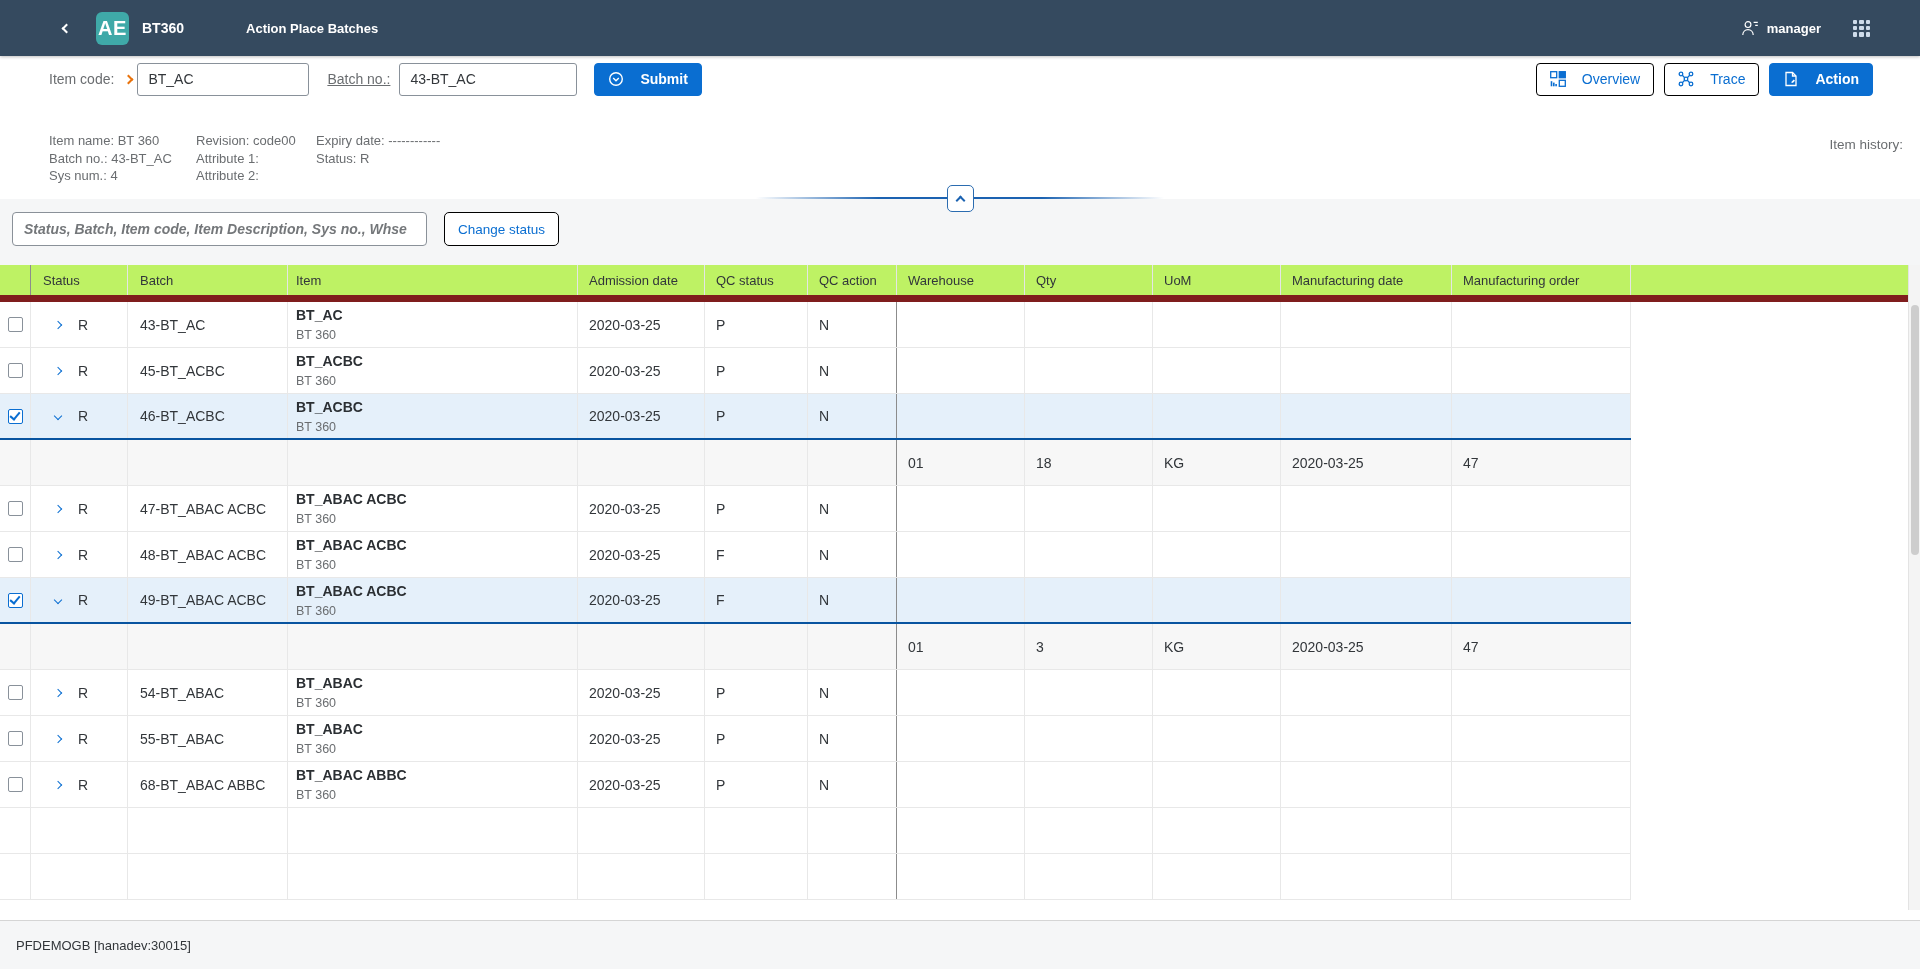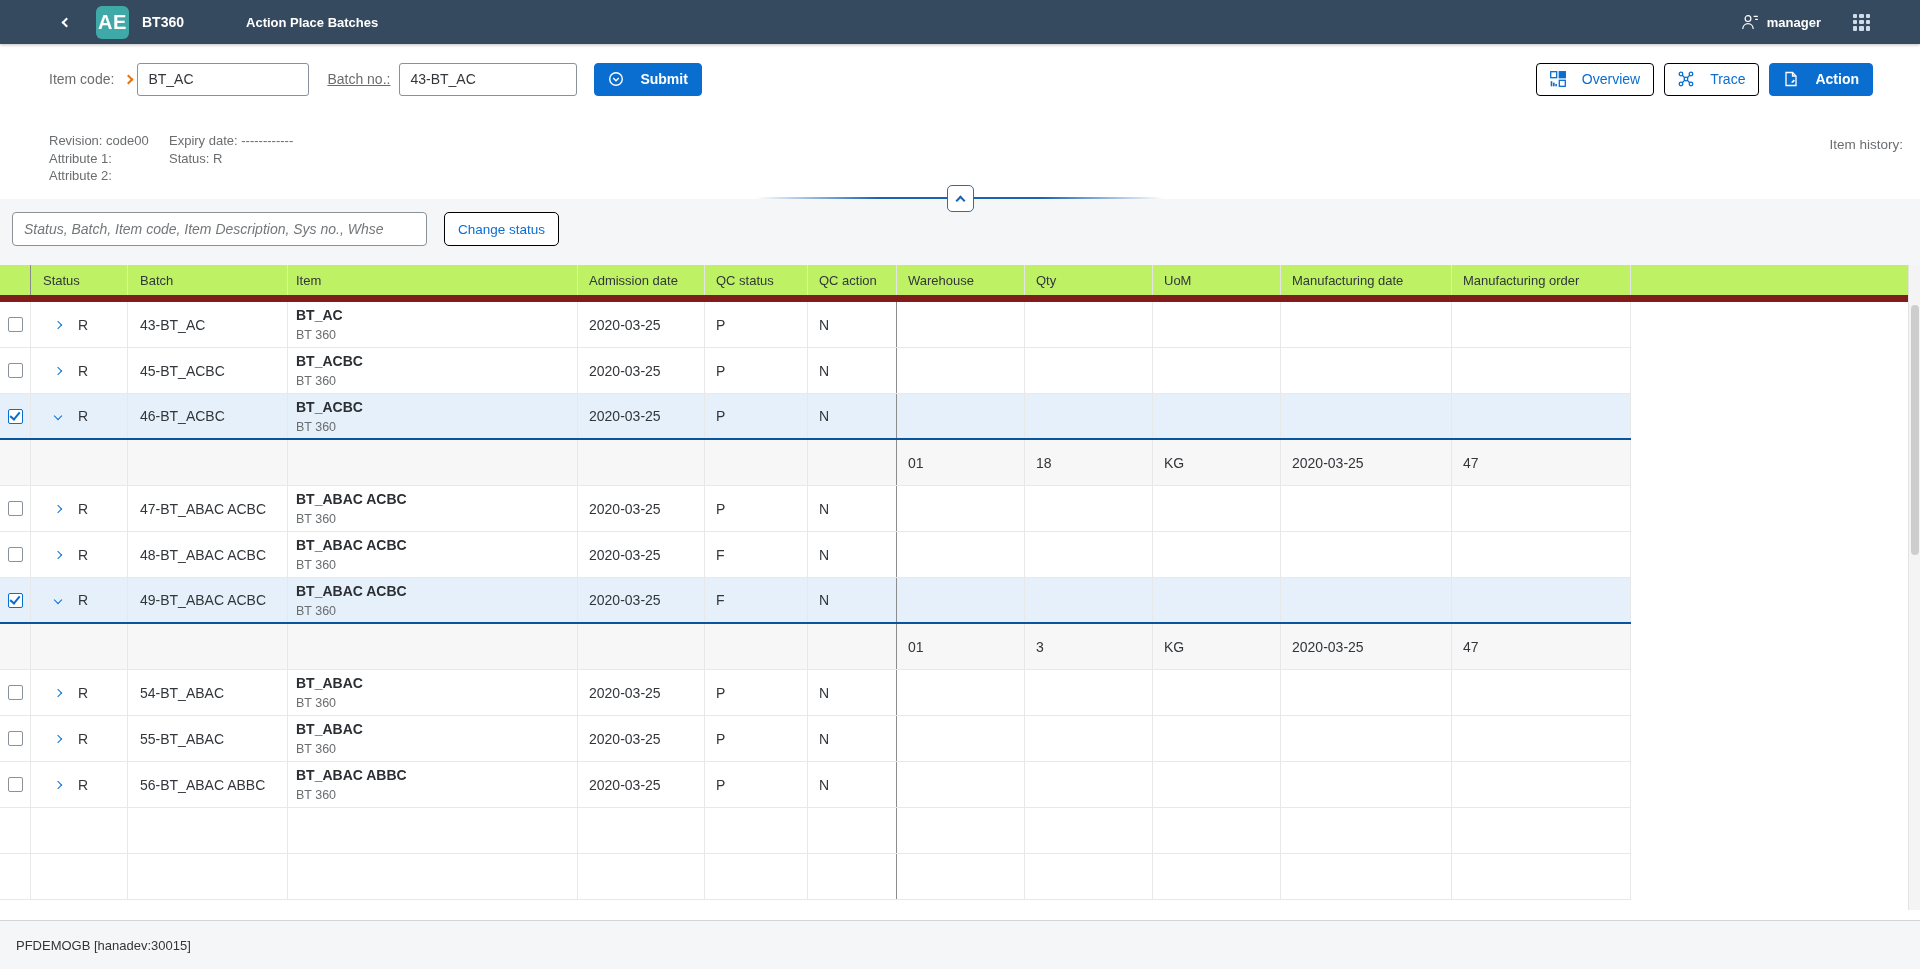--- a/index.html
+++ b/index.html
@@ -7,7 +7,7 @@
   .screen { position:relative; width:1920px; height:969px; background:#fff; overflow:hidden; }
 
   
-  .shellbar { position:absolute; top:0; left:0; right:0; height:44px; background:#354a5f;
+  .shellbar { position:absolute; top:0; left:0; right:0; height:56px; background:#354a5f;
               display:flex; align-items:center; color:#fff; z-index:9; box-shadow:0 1px 3px rgba(0,0,0,.25); }
   .back-btn { margin-left:54px; width:24px; height:24px; display:flex; align-items:center; justify-content:center; cursor:pointer; background:none; border:none; }
   .chev { display:inline-block; border:solid #0a6ed1; border-width:0 2px 2px 0; width:7px; height:7px; }

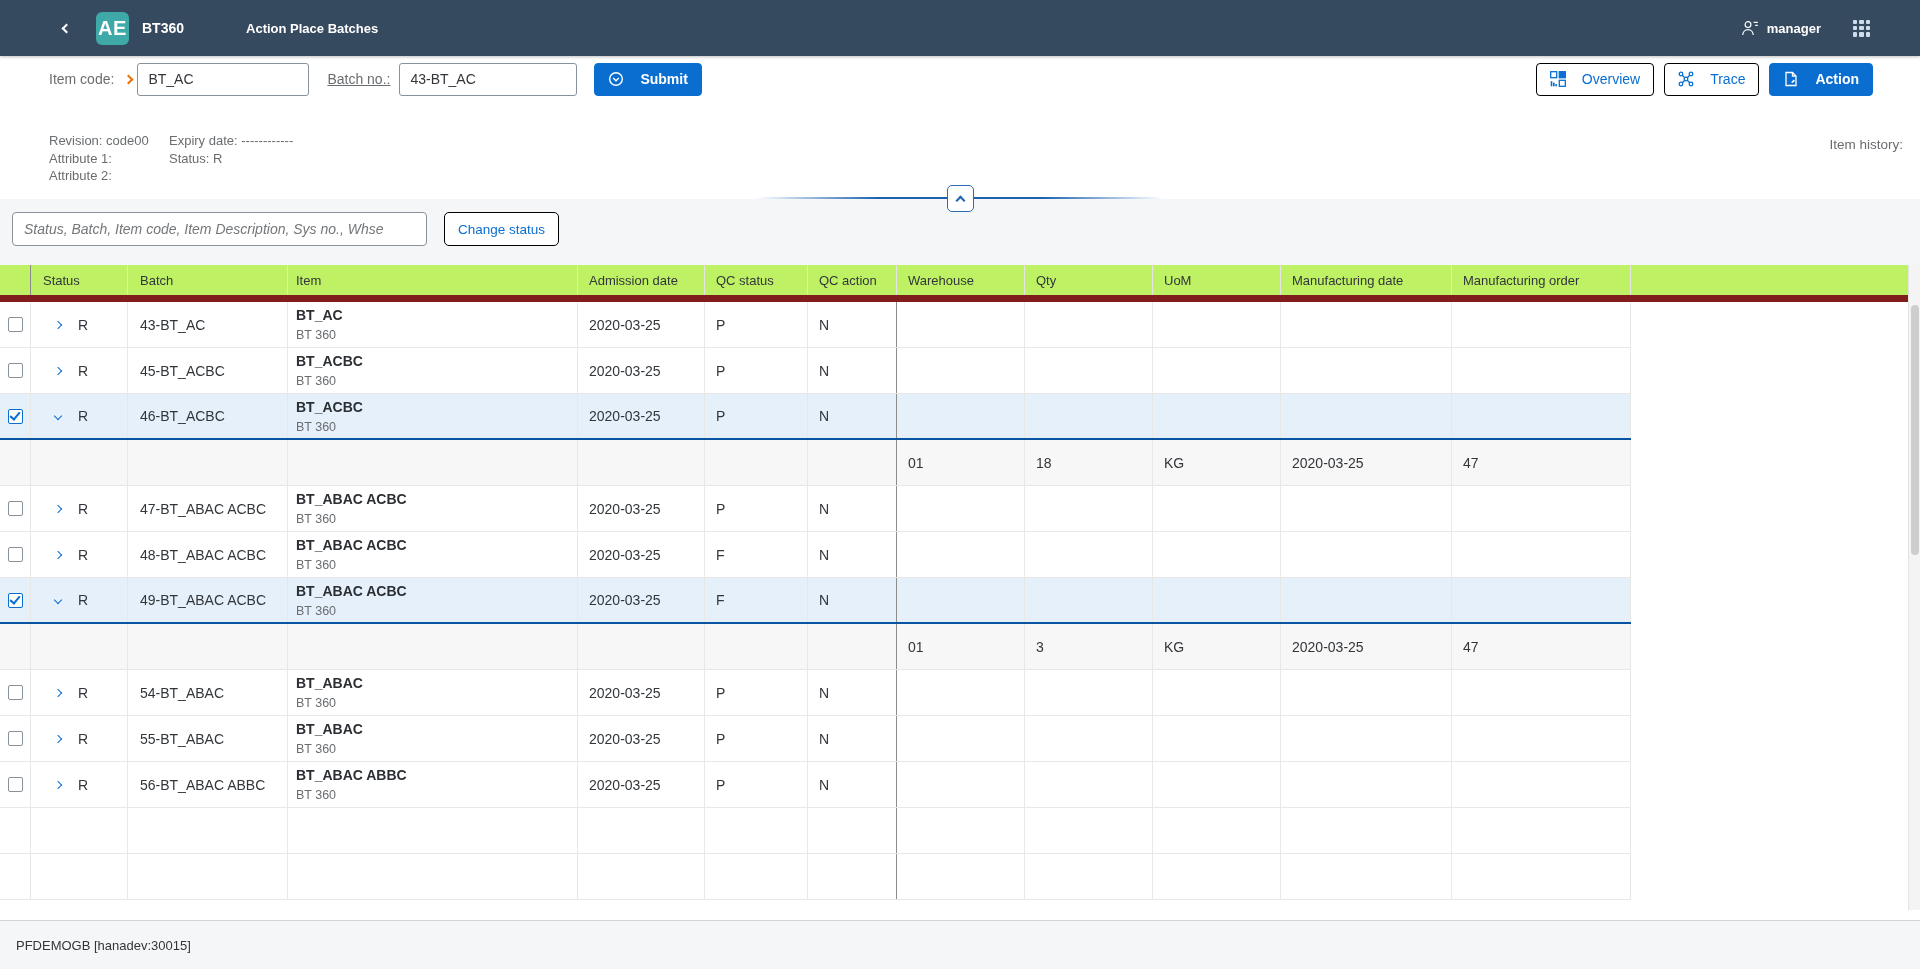--- a/index.html
+++ b/index.html
@@ -201,6 +201,9 @@
 
   <div class="info-panel">
     <div class="info-cols">
+      <div class="info-col c1">Item name: BT 360
+Batch no.: 43-BT_AC
+Sys num.: 4</div>
       <div class="info-col c2">Revision: code00
 Attribute 1:
 Attribute 2:</div>

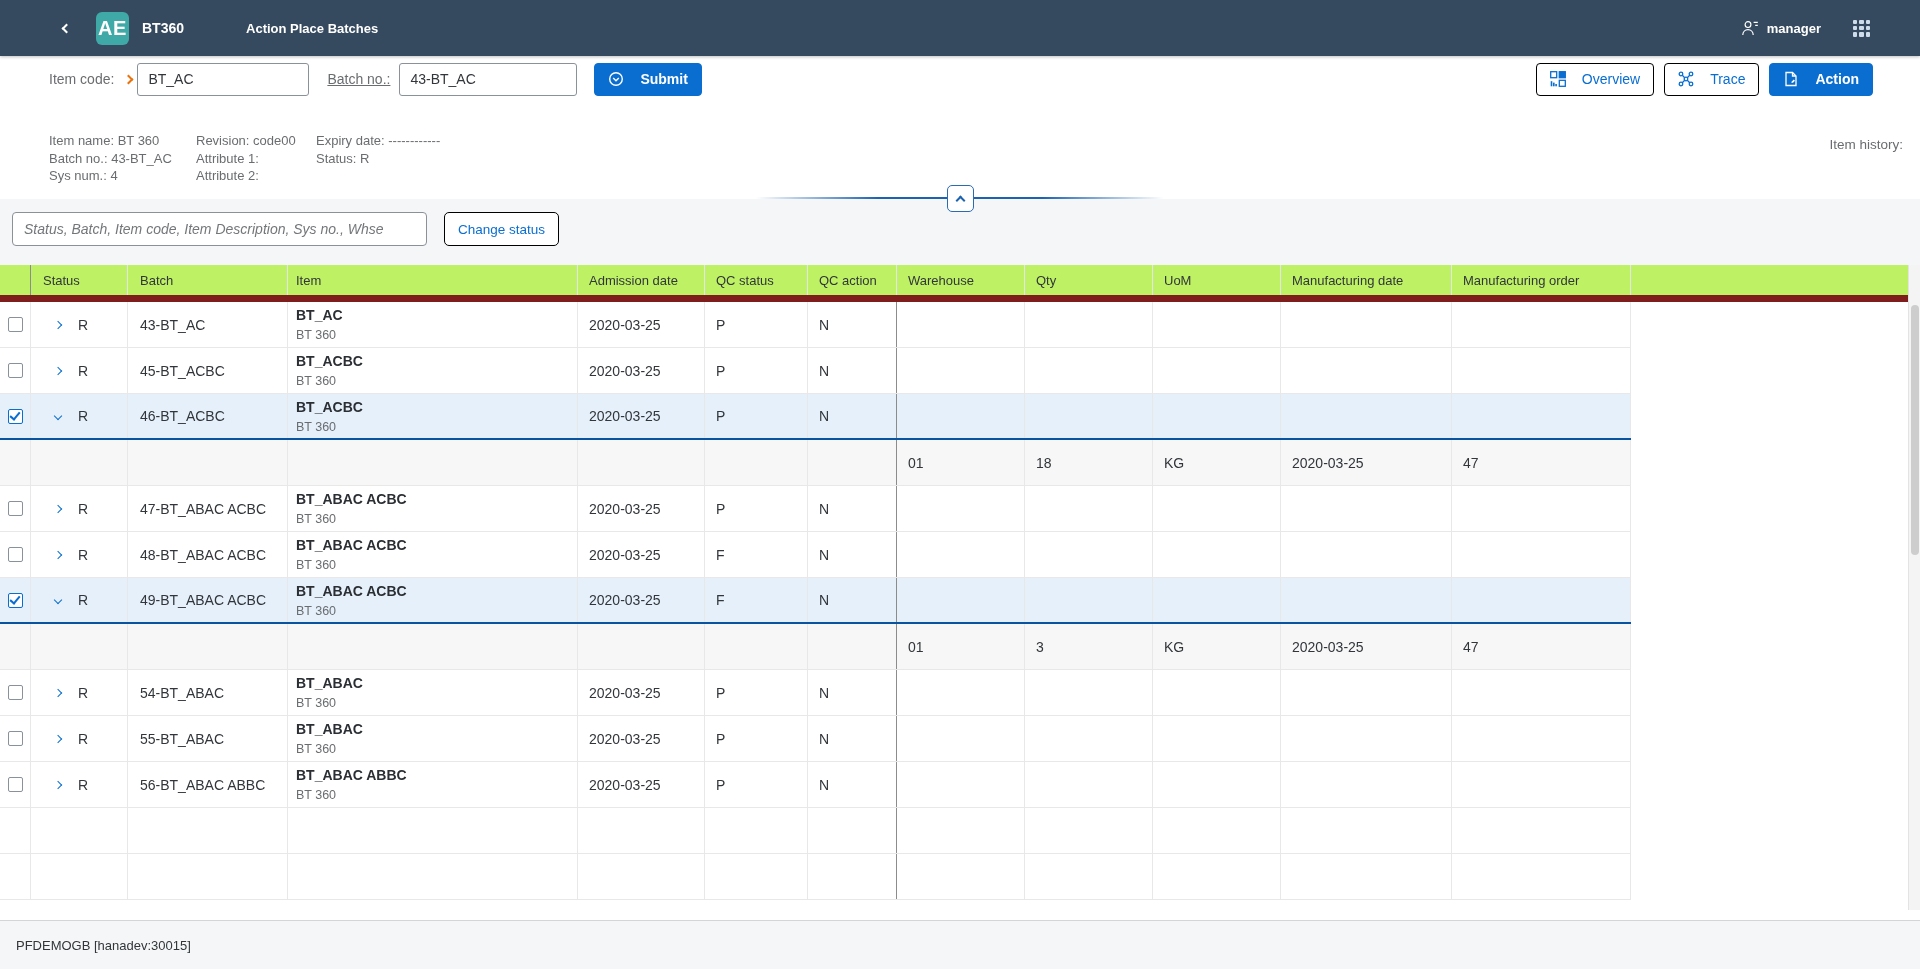--- a/index.html
+++ b/index.html
@@ -62,7 +62,7 @@
   .body-bg { position:absolute; top:103px; left:0; right:0; bottom:0; background:#fff; }
   .filterbar { position:absolute; top:13px; left:12px; display:flex; align-items:center; gap:17px; }
   .search-input { width:415px; height:34px; border:1px solid #8a9199; border-radius:4px; background:#fff;
-                  padding:8px 11px; font-size:14px; color:#0f766e; font-family:"Liberation Sans",sans-serif; }
+                  padding:8px 11px; font-size:14px; color:#0f766e; font-family:"Liberation Sans",sans-serif;font-weight:bold; }
   .search-input::placeholder { font-style:italic; color:#74777a; opacity:1; }
   .btn-chstatus { height:34px; font-size:13.5px; border-radius:5px; }
 

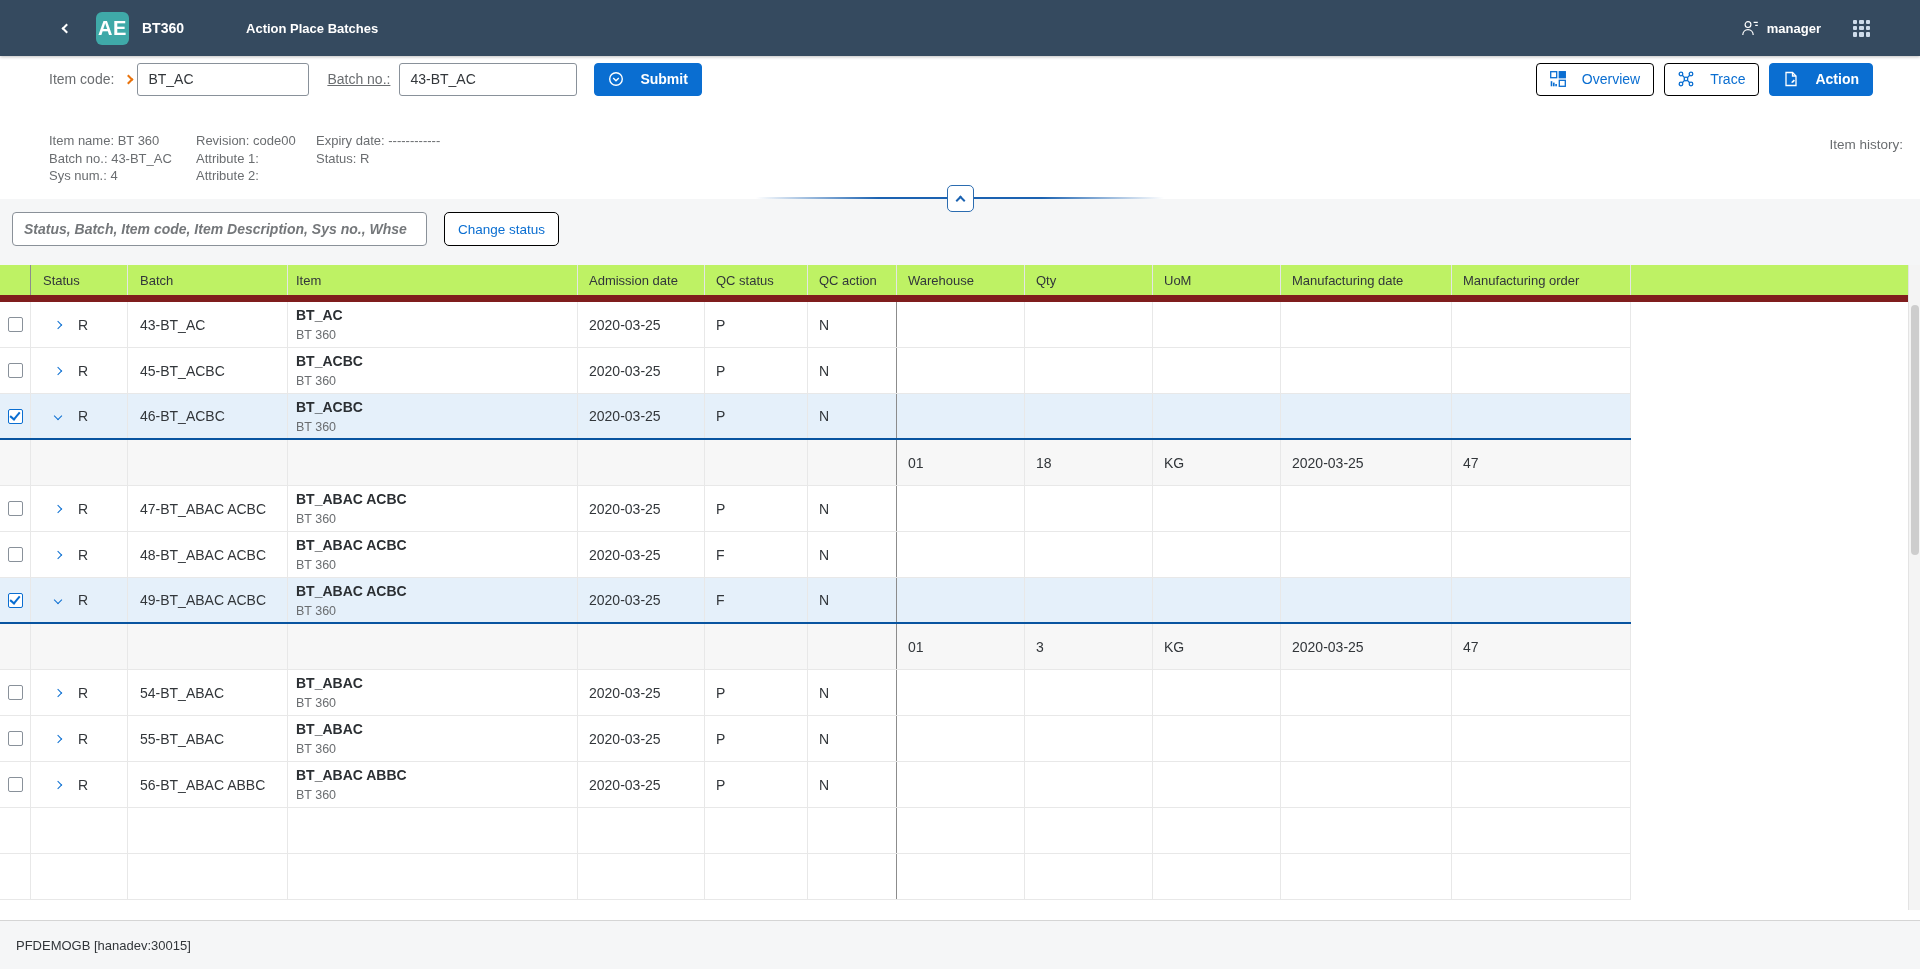--- a/index.html
+++ b/index.html
@@ -505,7 +505,7 @@
             </span>
             <span>R</span>
           </div>
-        <div class="c w-ba">56-BT_ABAC ABBC</div>
+        <div class="c w-ba">68-BT_ABAC ABBC</div>
         <div class="c w-it">
             <div class="itwrap">
               <span class="iname">BT_ABAC ABBC</span>

